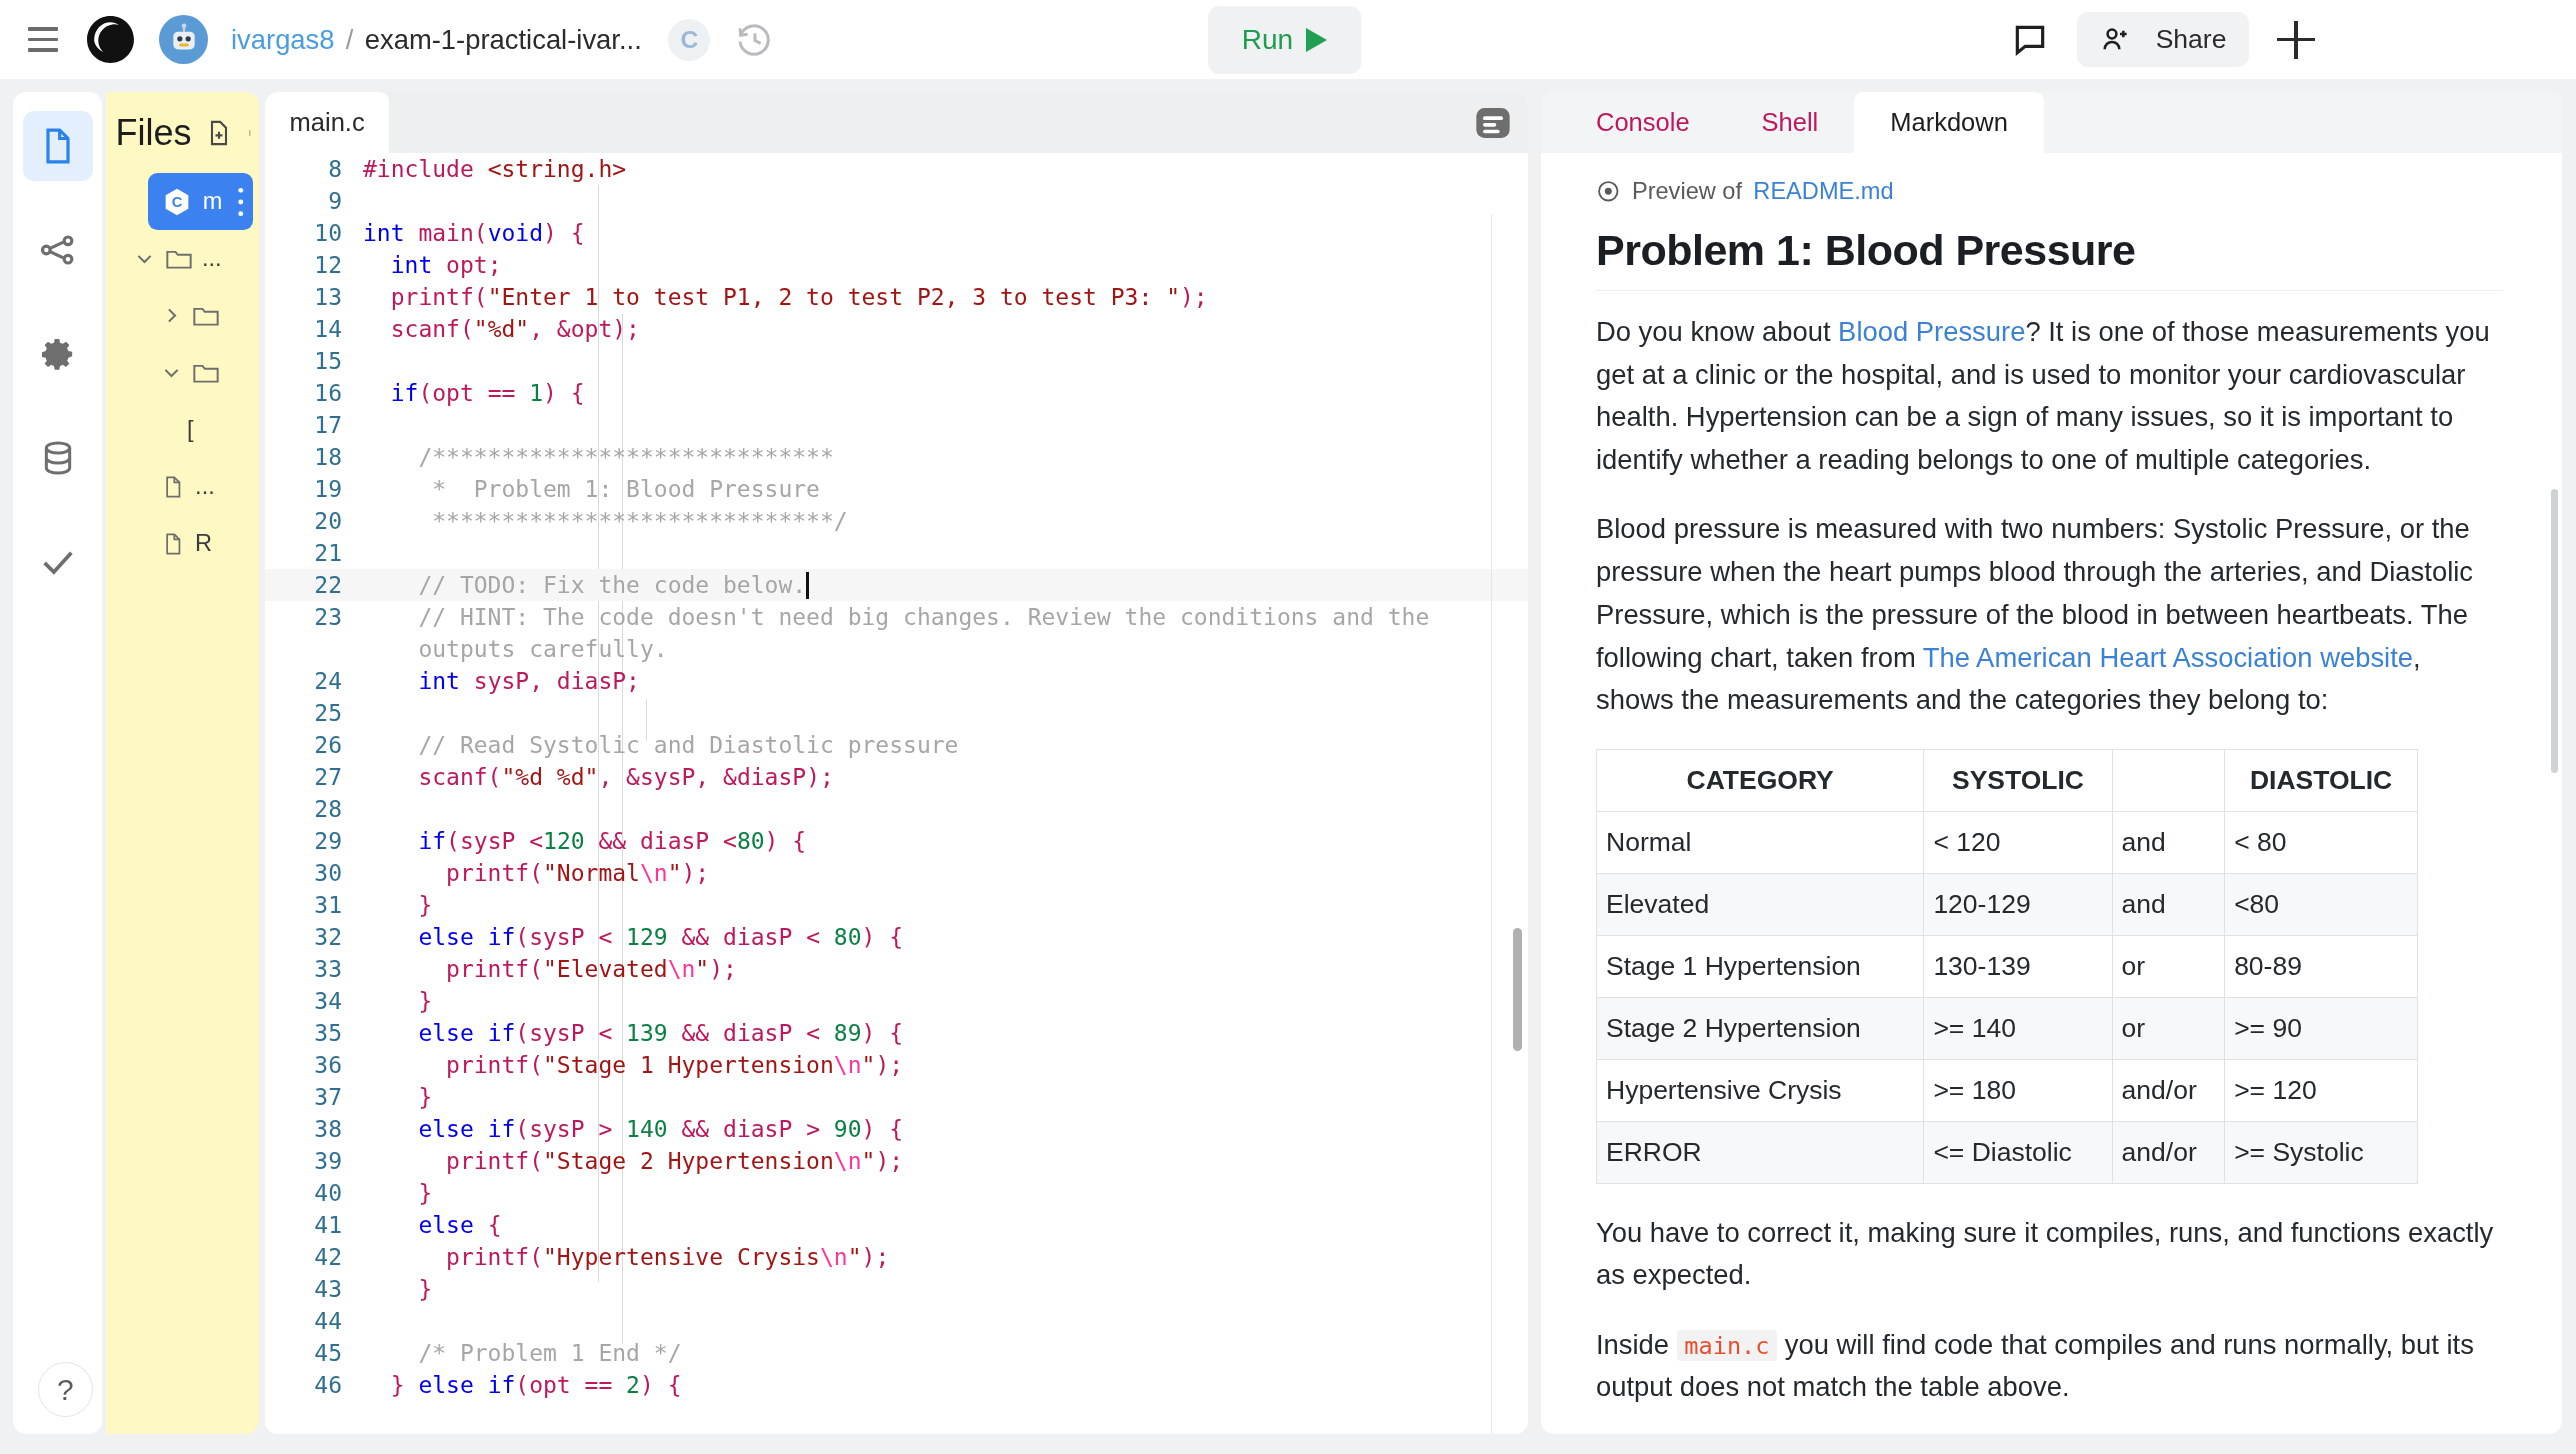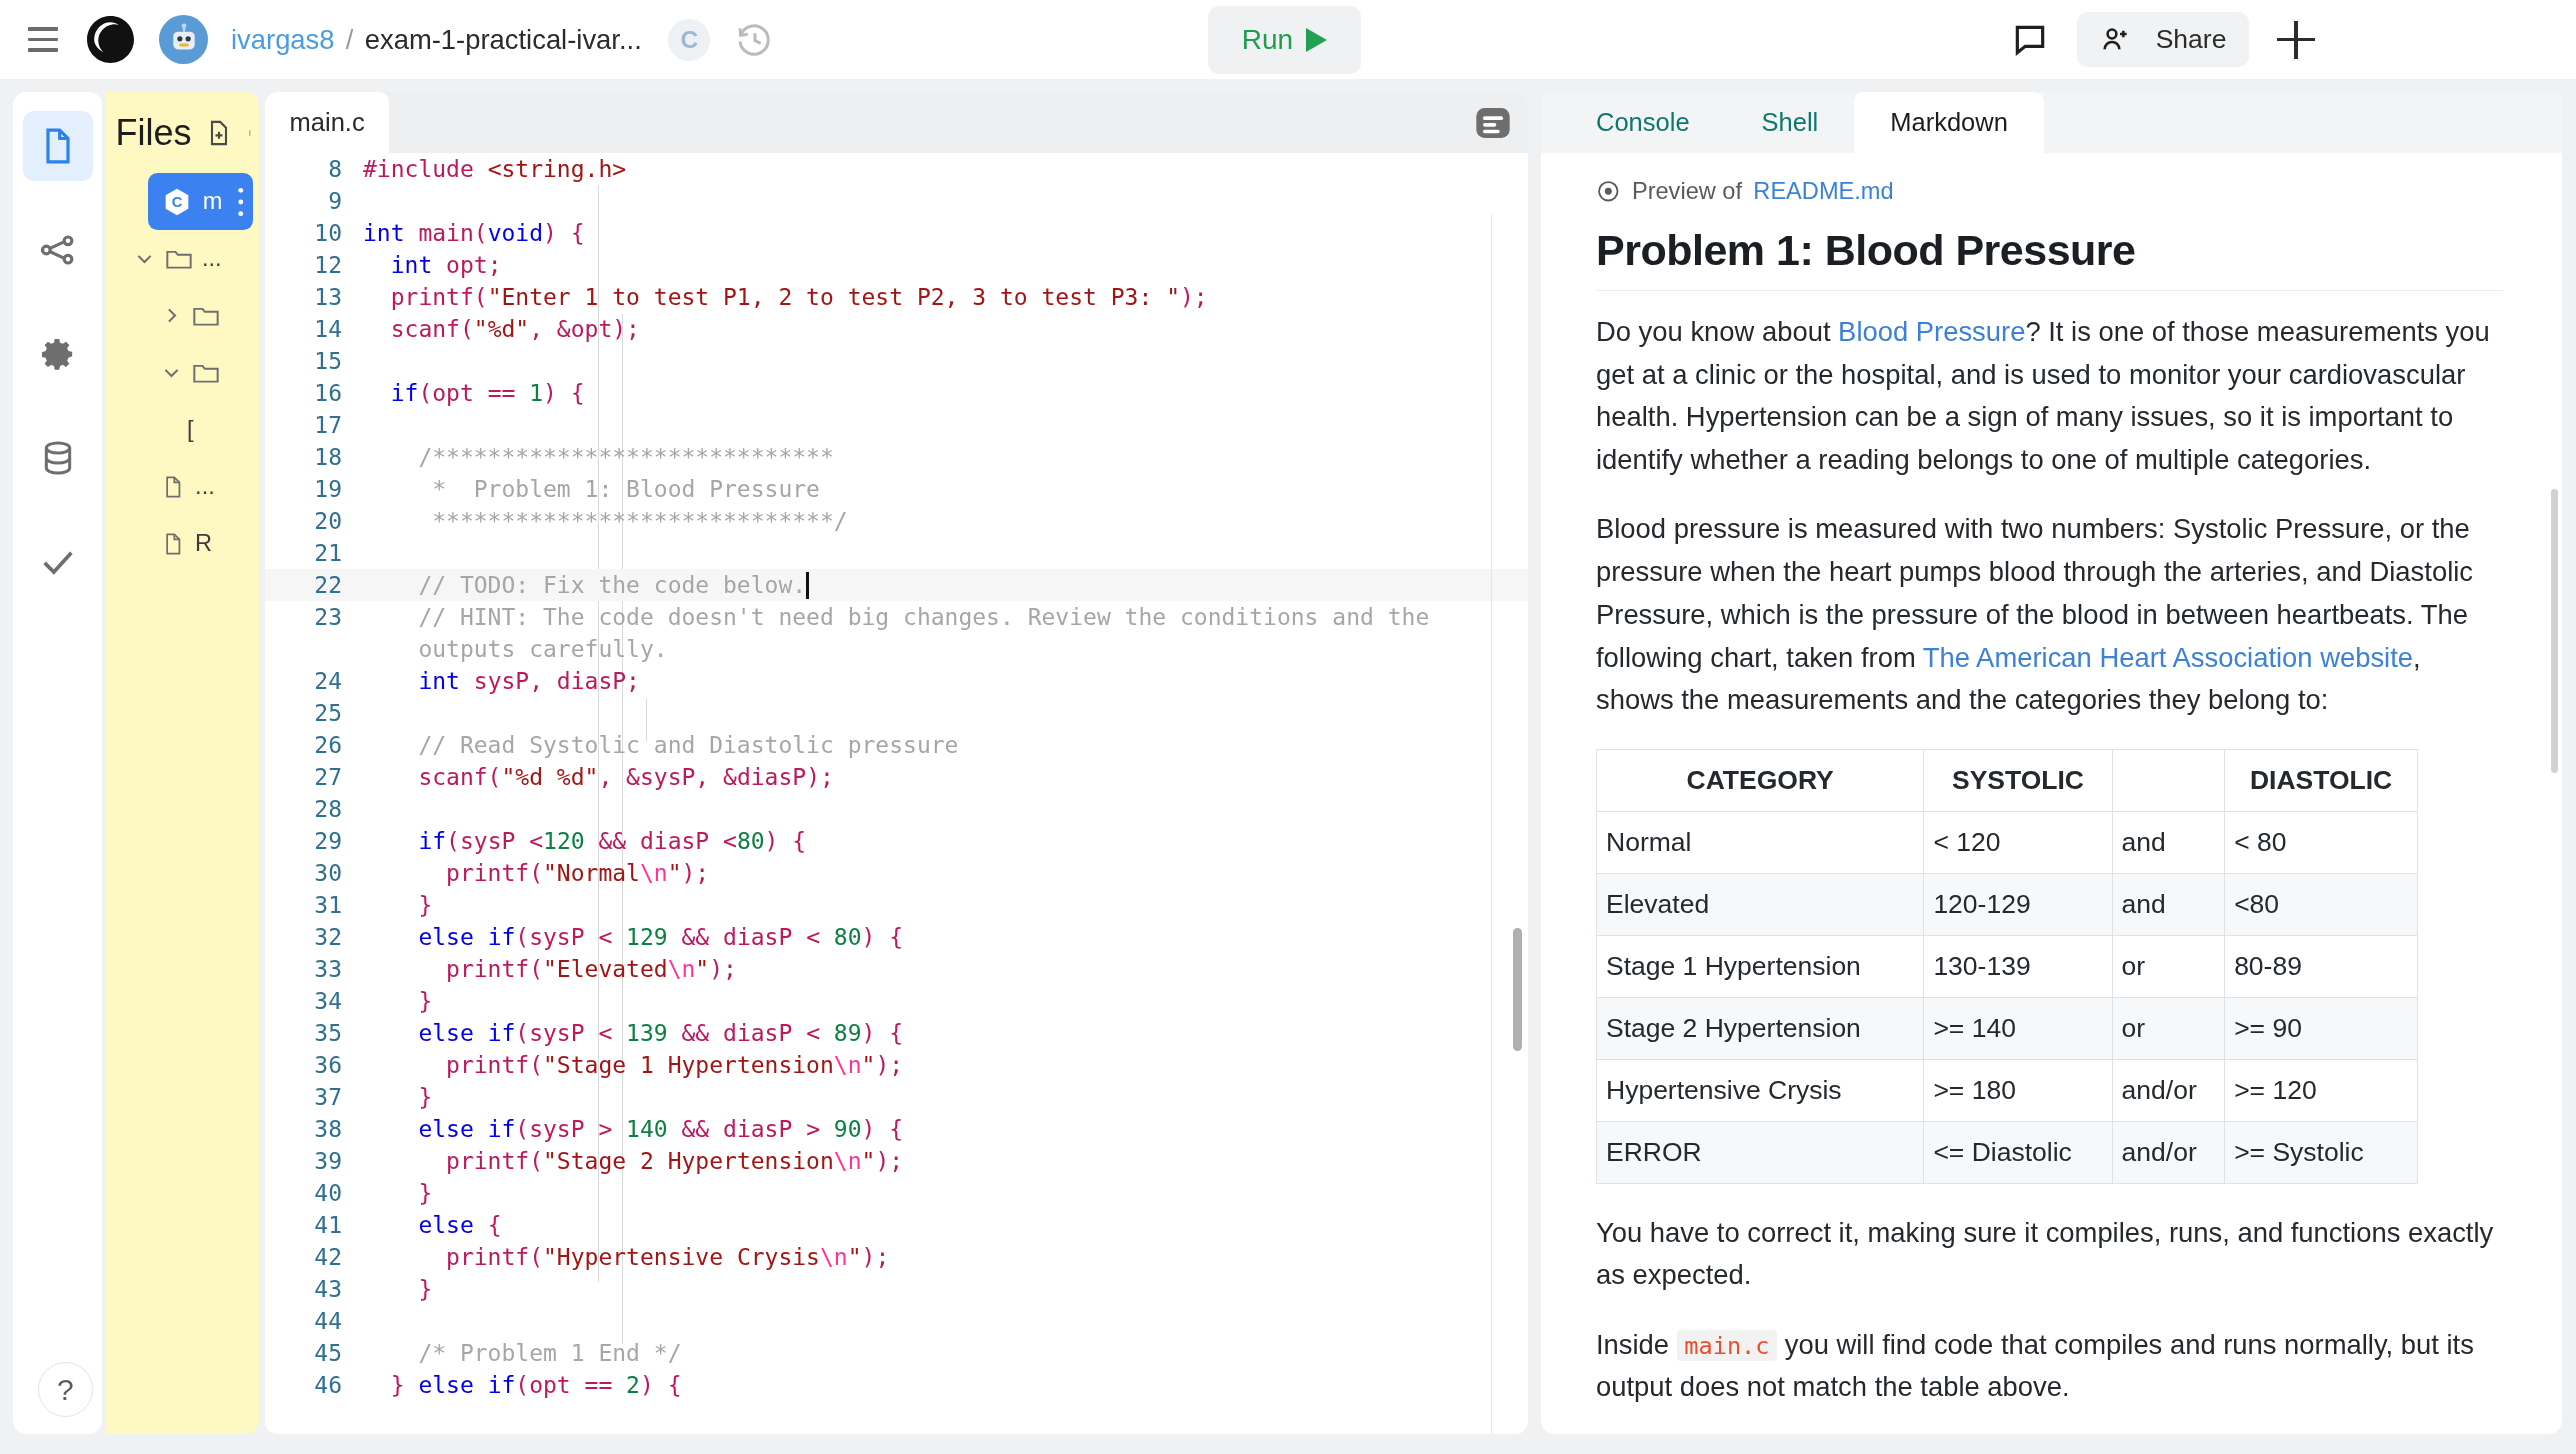--- a/index.html
+++ b/index.html
@@ -208,7 +208,7 @@
   }
   .ptab {
     height: 61px; padding: 0 36px; display: flex; align-items: center;
-    font-size: 25.5px; color: #0f766e; cursor: pointer;
+    font-size: 25.5px; color: #be185d; cursor: pointer;
   }
   .ptab.active {
     background: #ffffff; color: #1d1d1d; border-radius: 9.5px 9.5px 0 0;

